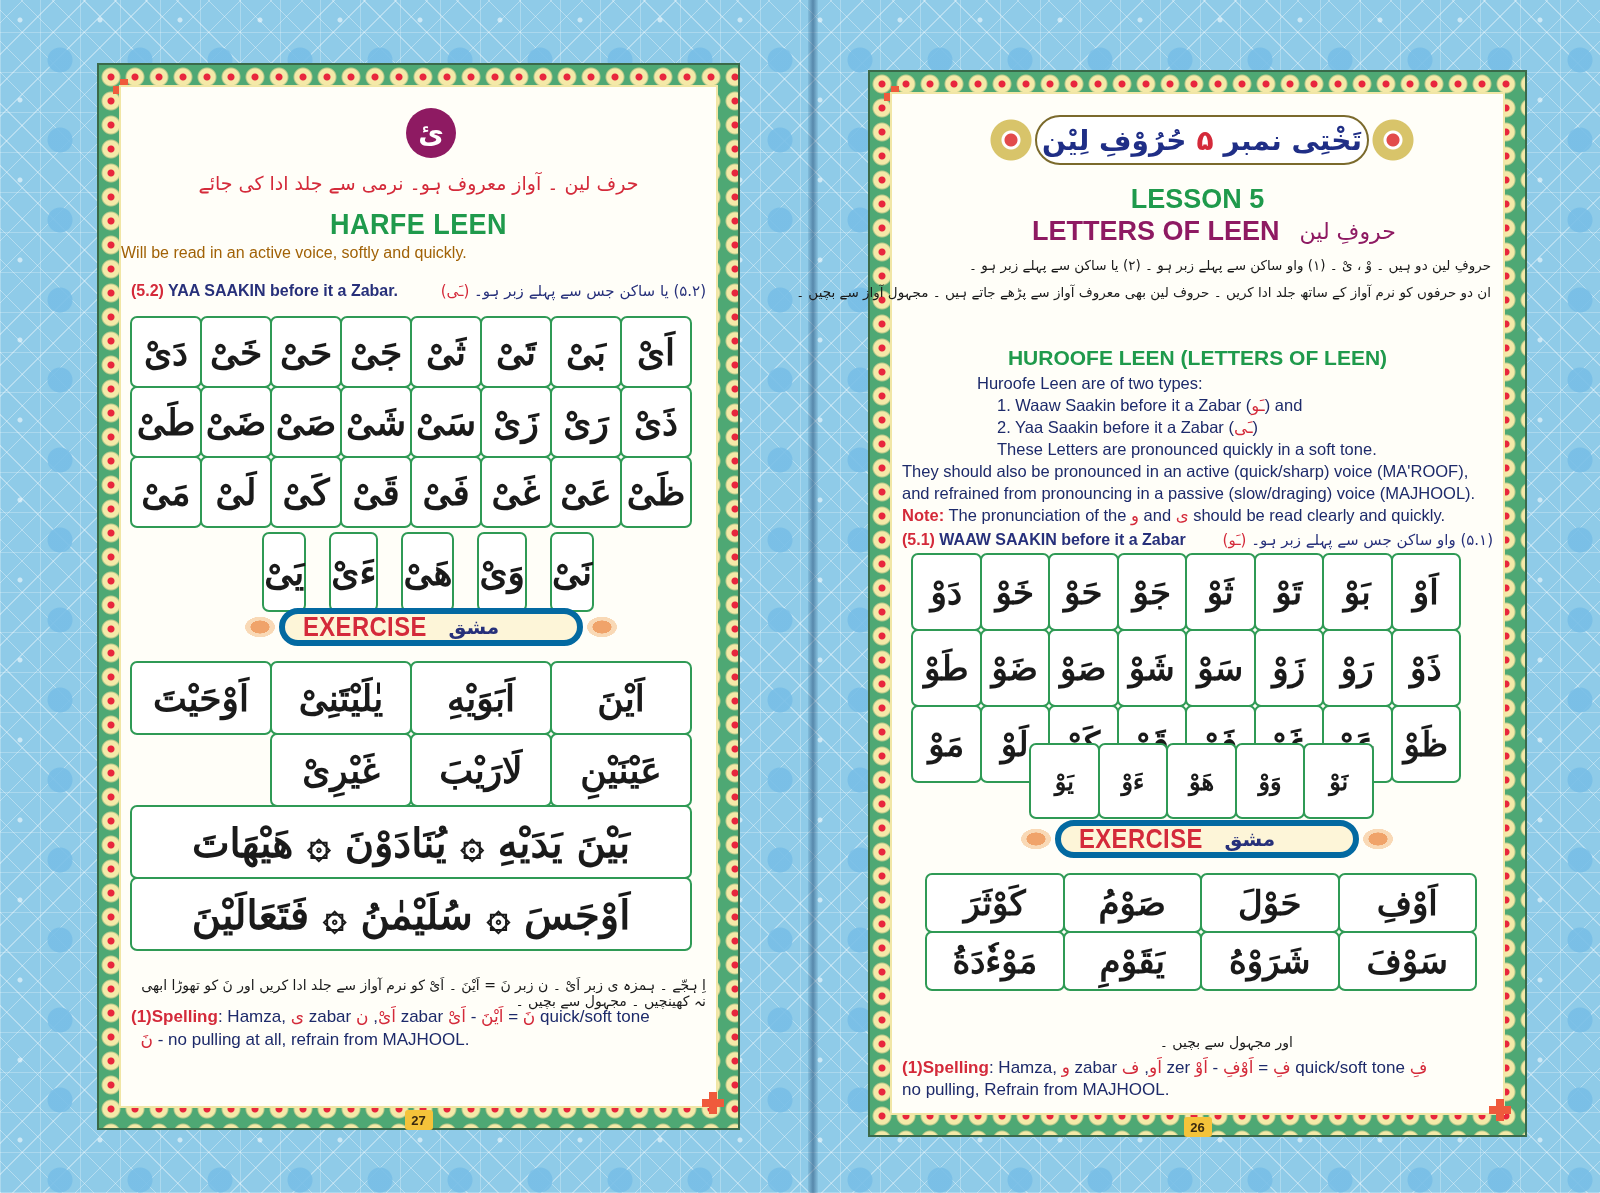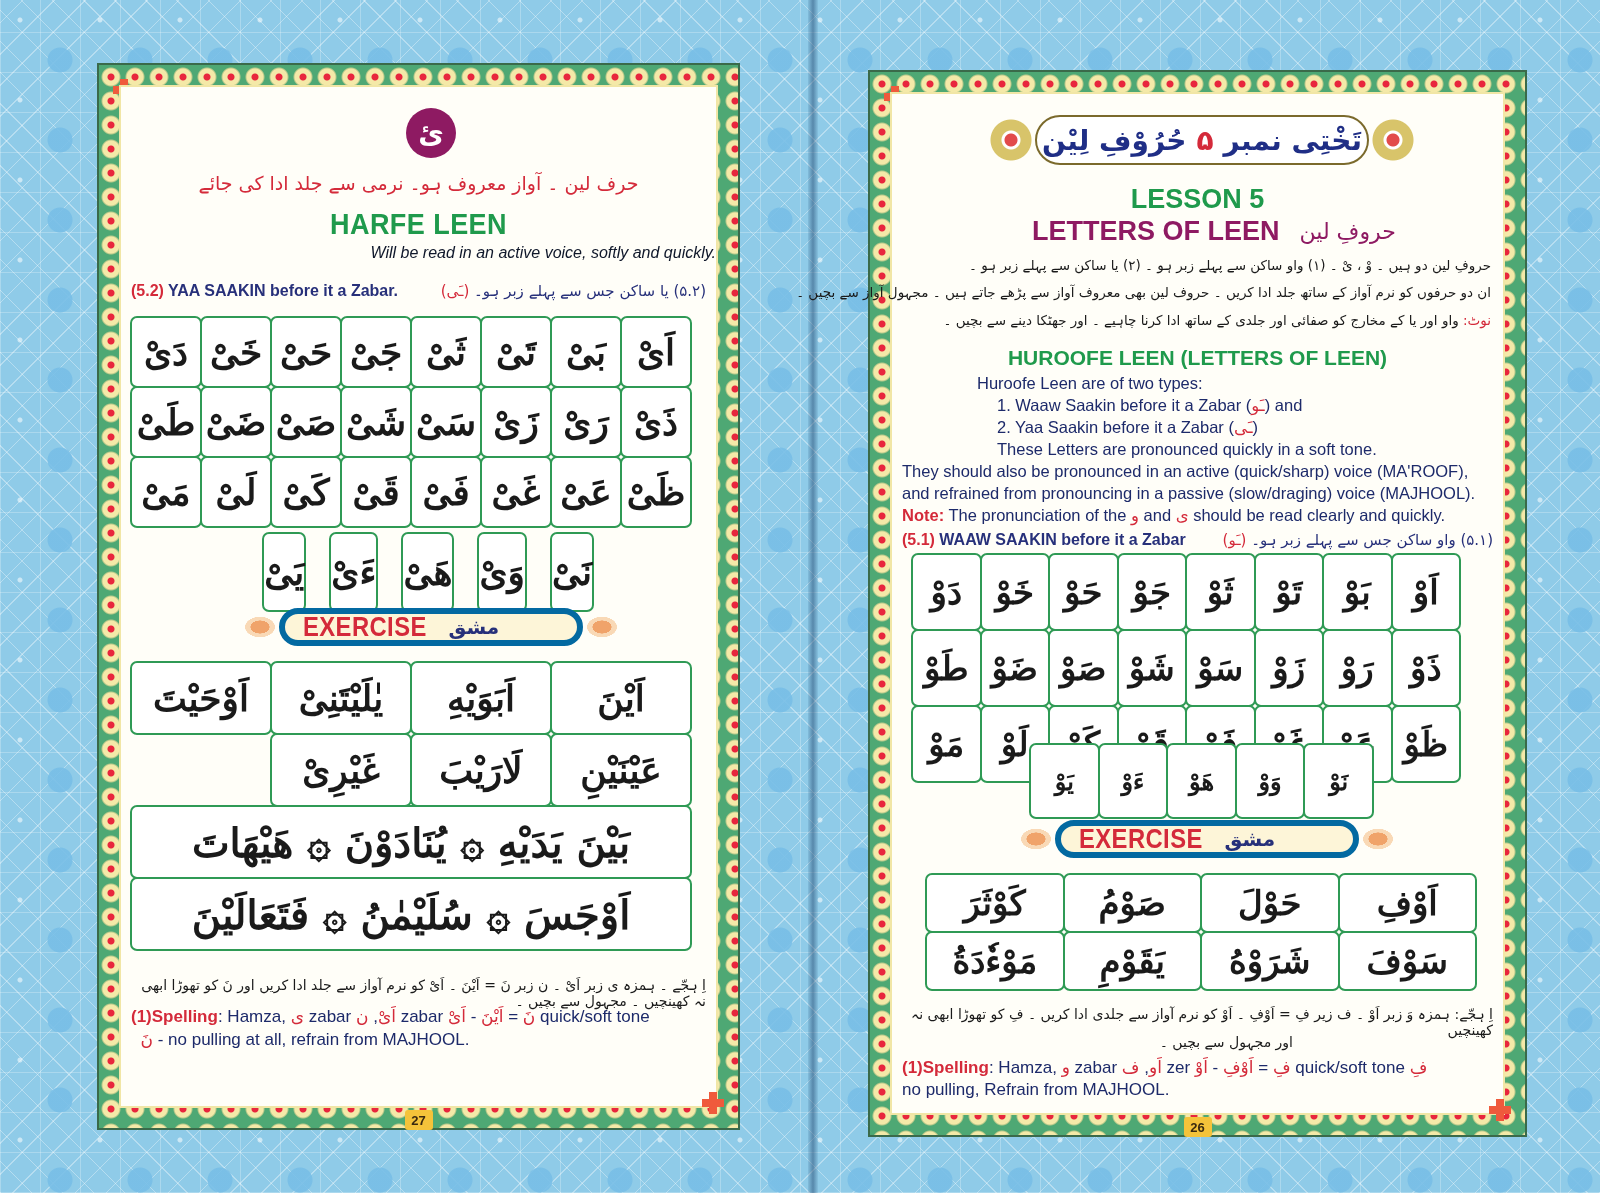--- a/index.html
+++ b/index.html
@@ -58,7 +58,7 @@
   }
   .left-urdu-title { position: absolute; left: 0; right: 0; top: 85px; text-align: center; color: #d42a3a; font-size: 19px; }
   .harfe-title { position: absolute; left: 0; right: 0; top: 120px; text-align: center; color: #1f9a4c; font-size: 30px; font-weight: bold; letter-spacing: 0.5px; transform: scaleX(0.9); }
-  .harfe-sub { position: absolute; left: 0; right: 0; top: 157px; text-align: right; color: #0f172a; font-size: 16px; font-style: italic; }
+  .harfe-sub { position: absolute; left: 0; right: 0; top: 157px; text-align: left; color: #a16207; font-size: 16px; }
   .section-head {
     position: absolute; display: flex; align-items: center; justify-content: space-between;
     font-size: 16px; font-weight: bold; color: #27307a;

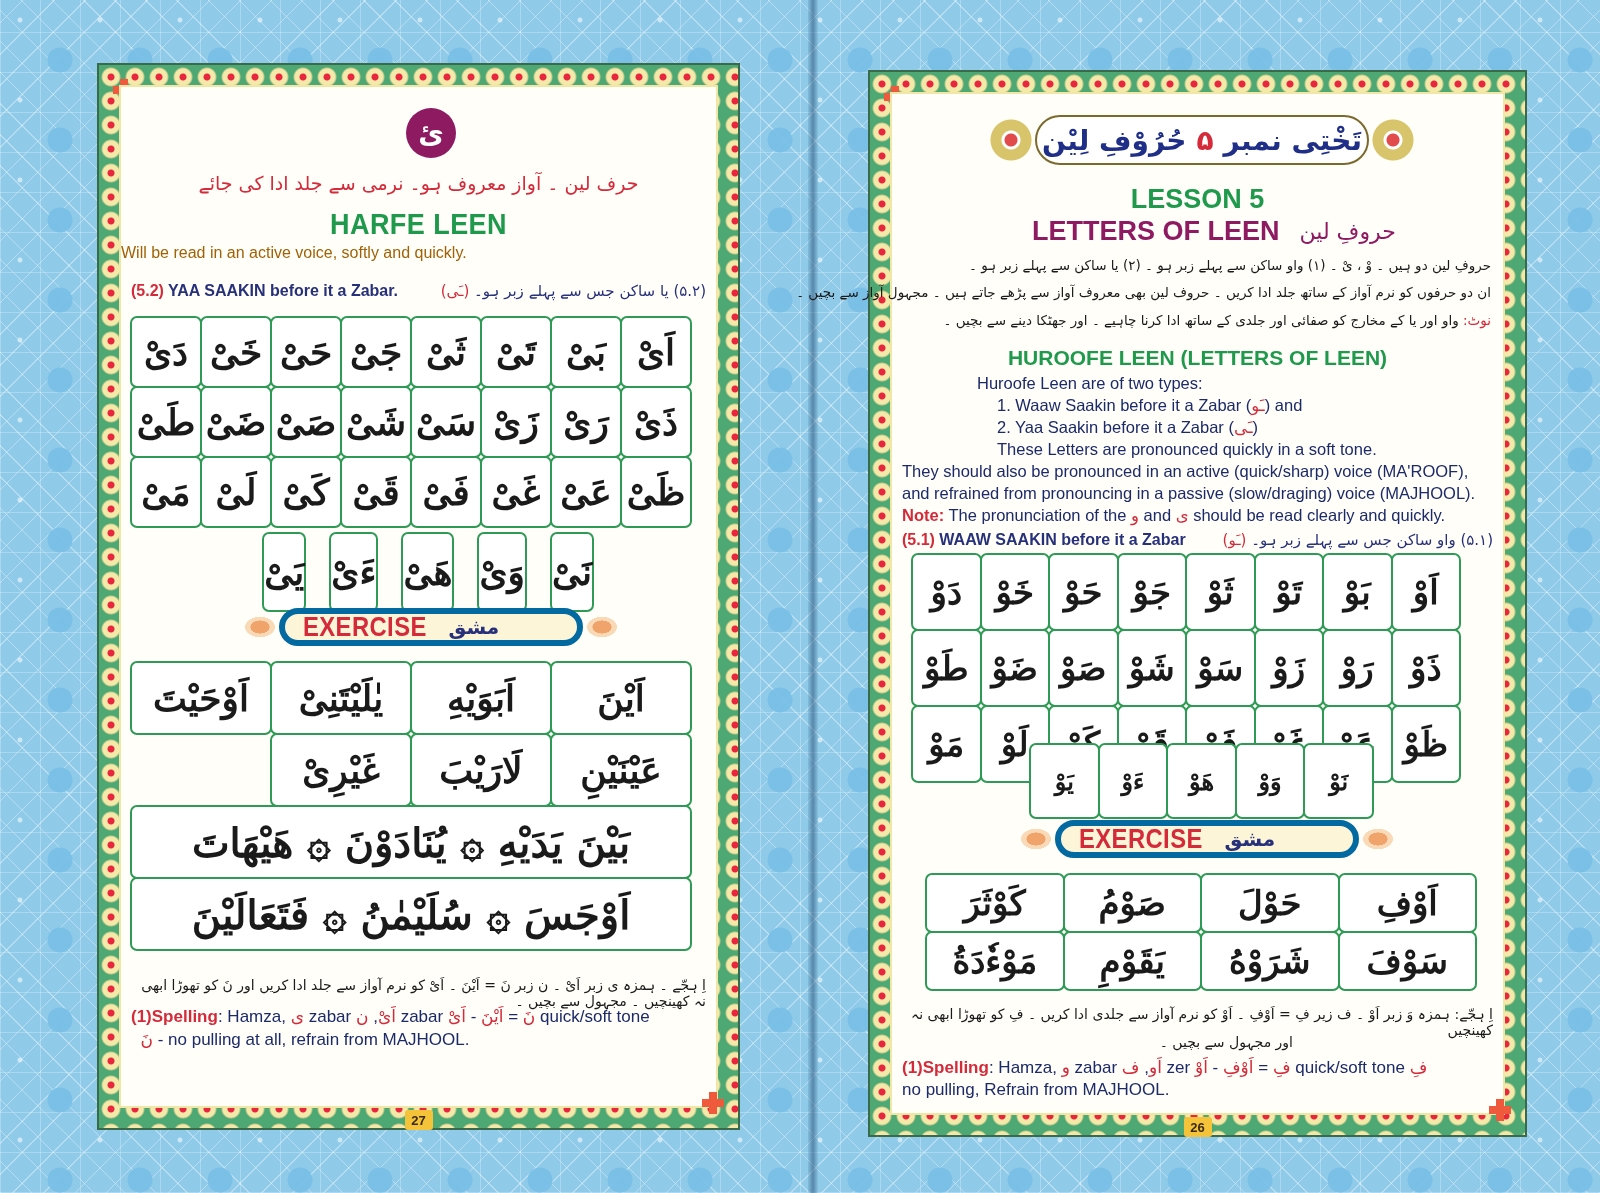--- a/index.html
+++ b/index.html
@@ -247,10 +247,6 @@
 
     <div class="right-urdu-line urdu" style="top:163px;">حروفِ لین دو ہیں ۔ وْ ، یْ ۔ (۱) واو ساکن سے پہلے زبر ہو ۔ (۲) یا ساکن سے پہلے زبر ہو ۔</div>
     <div class="right-urdu-line urdu" style="top:190px;">ان دو حرفوں کو نرم آواز کے ساتھ جلد ادا کریں ۔ حروف لین بھی معروف آواز سے پڑھے جاتے ہیں ۔ مجہول آواز سے بچیں ۔</div>
-    <div class="right-urdu-line urdu" style="top:218px;">
-      <span class="red">نوٹ:</span>
-      <span>واو اور یا کے مخارج کو صفائی اور جلدی کے ساتھ ادا کرنا چاہیے ۔ اور جھٹکا دینے سے بچیں ۔</span>
-    </div>
 
     <div class="huroofe-title">HUROOFE LEEN (LETTERS OF LEEN)</div>
 

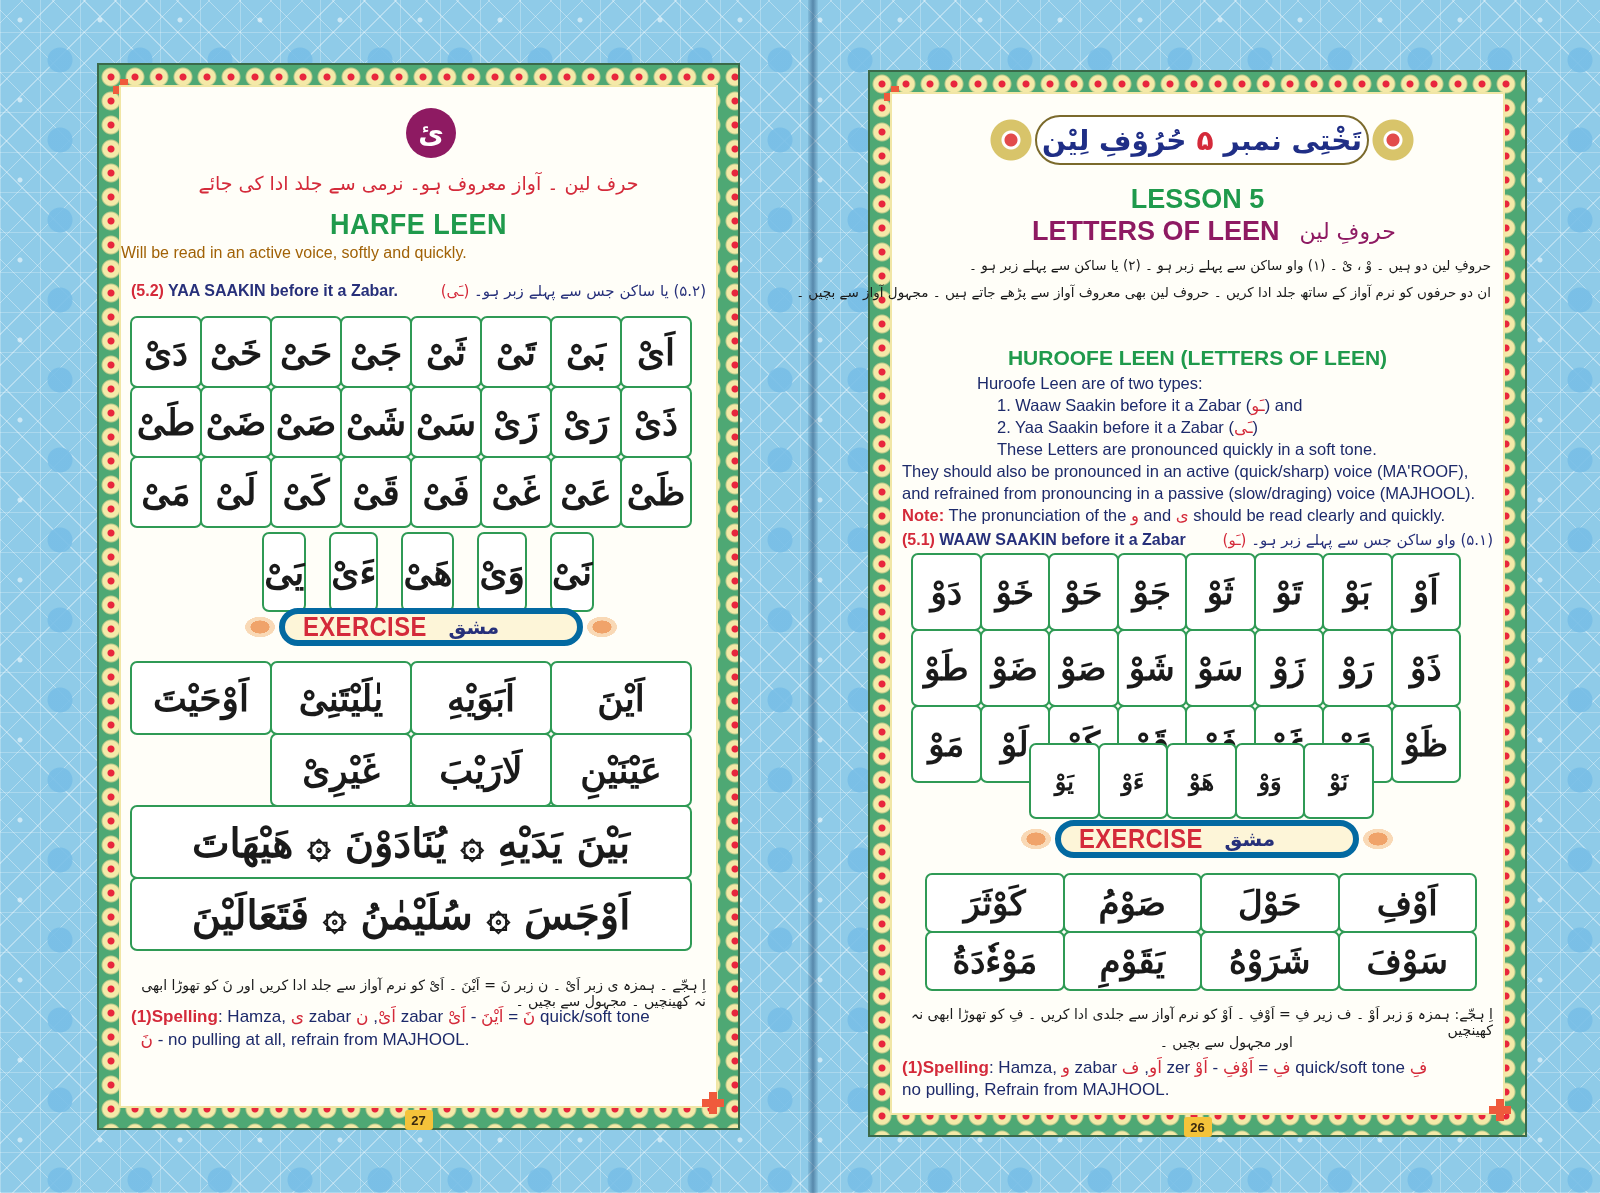--- a/index.html
+++ b/index.html
@@ -329,7 +329,6 @@
       <div class="cell">مَوْءٗدَةُ</div>
     </div>
 
-    <div class="spell-urdu urdu" style="left:10px; right:10px; top:912px;">اِ ہجّے: ہمزہ وَ زبر اَوْ ۔ ف زیر فِ = اَوْفِ ۔ اَوْ کو نرم آواز سے جلدی ادا کریں ۔ فِ کو تھوڑا ابھی نہ کھینچیں</div>
     <div class="spell-urdu urdu" style="left:10px; right:210px; top:940px;">اور مجہول سے بچیں ۔</div>
     <div class="spell-en" style="left:10px; right:10px; top:962px;">
       <span class="label">(1)Spelling</span><span>: Hamza, </span><span class="red">و</span><span> zabar </span><span class="red">اَو</span><span>, </span><span class="red">ف</span><span> zer </span><span class="red">فِ</span><span> = </span><span class="red">اَوْفِ</span><span> - </span><span class="red">اَوْ</span><span> quick/soft tone </span><span class="red">فِ</span><br>

